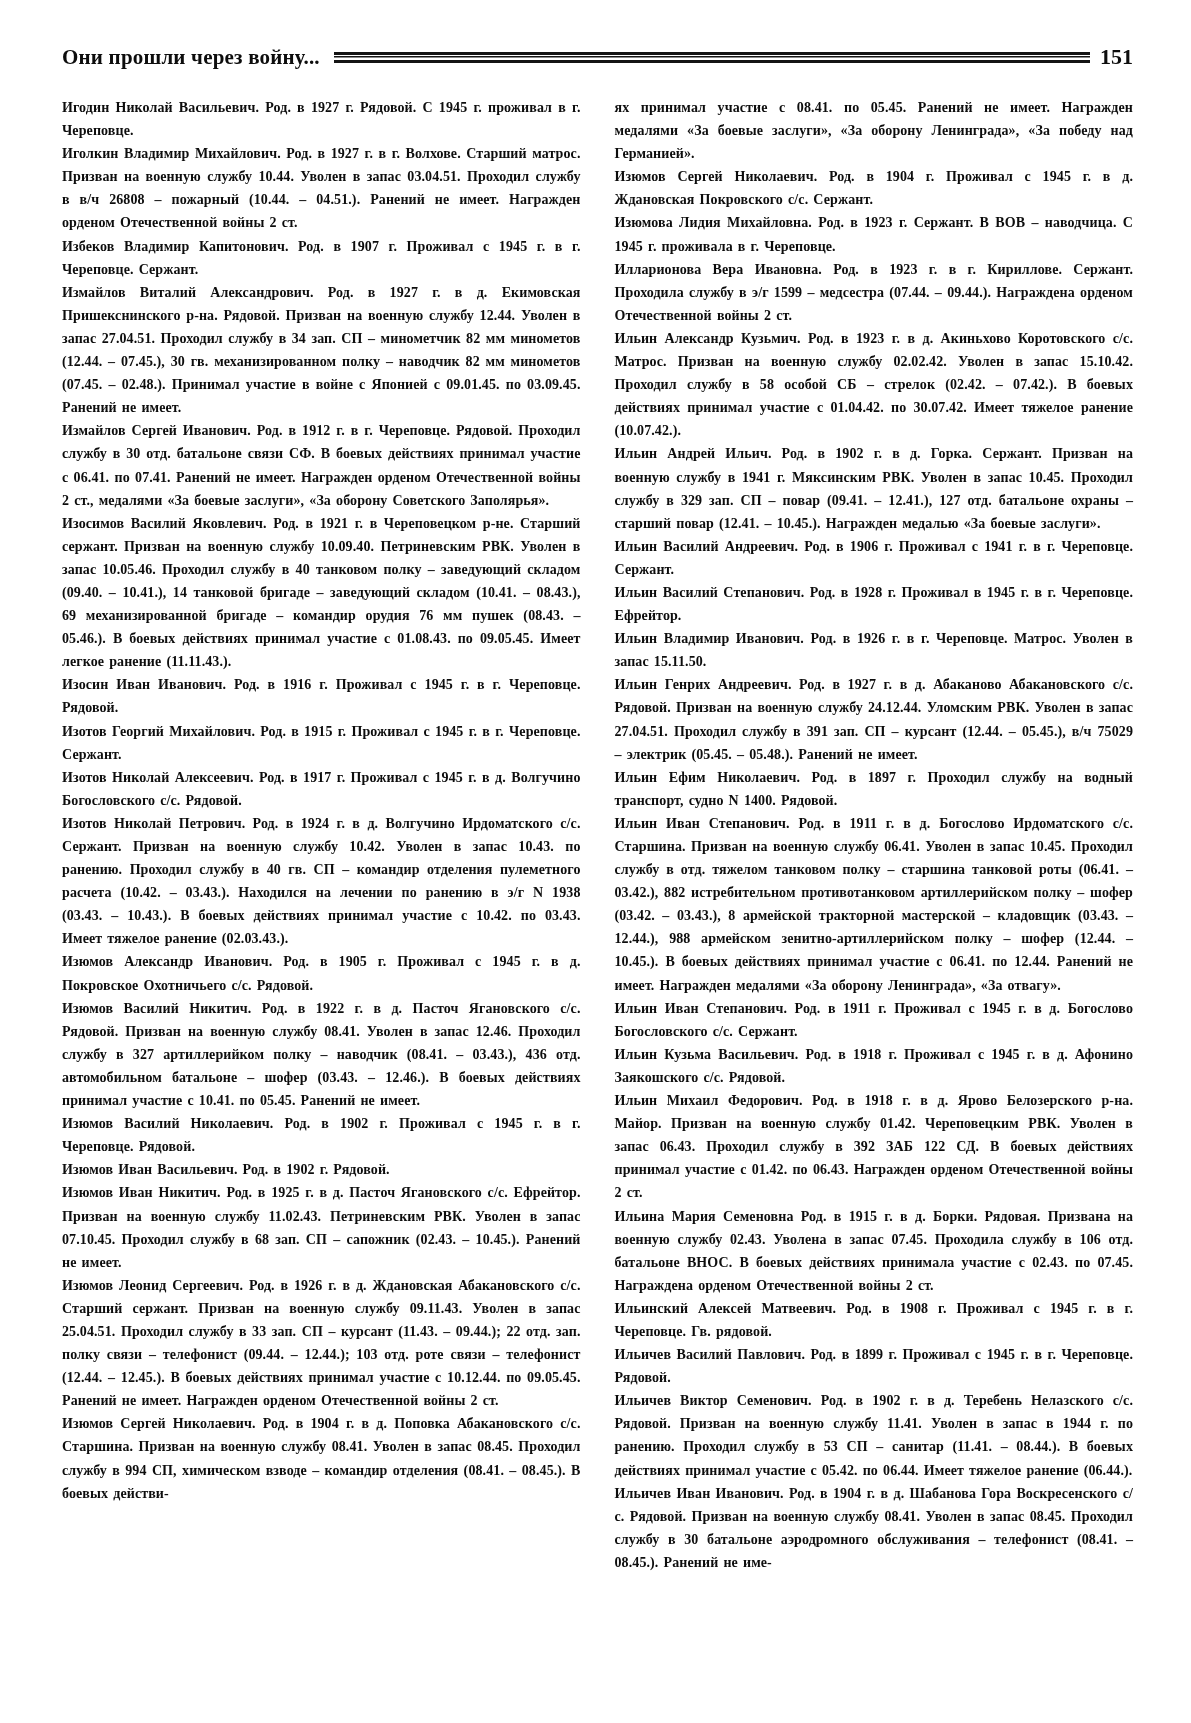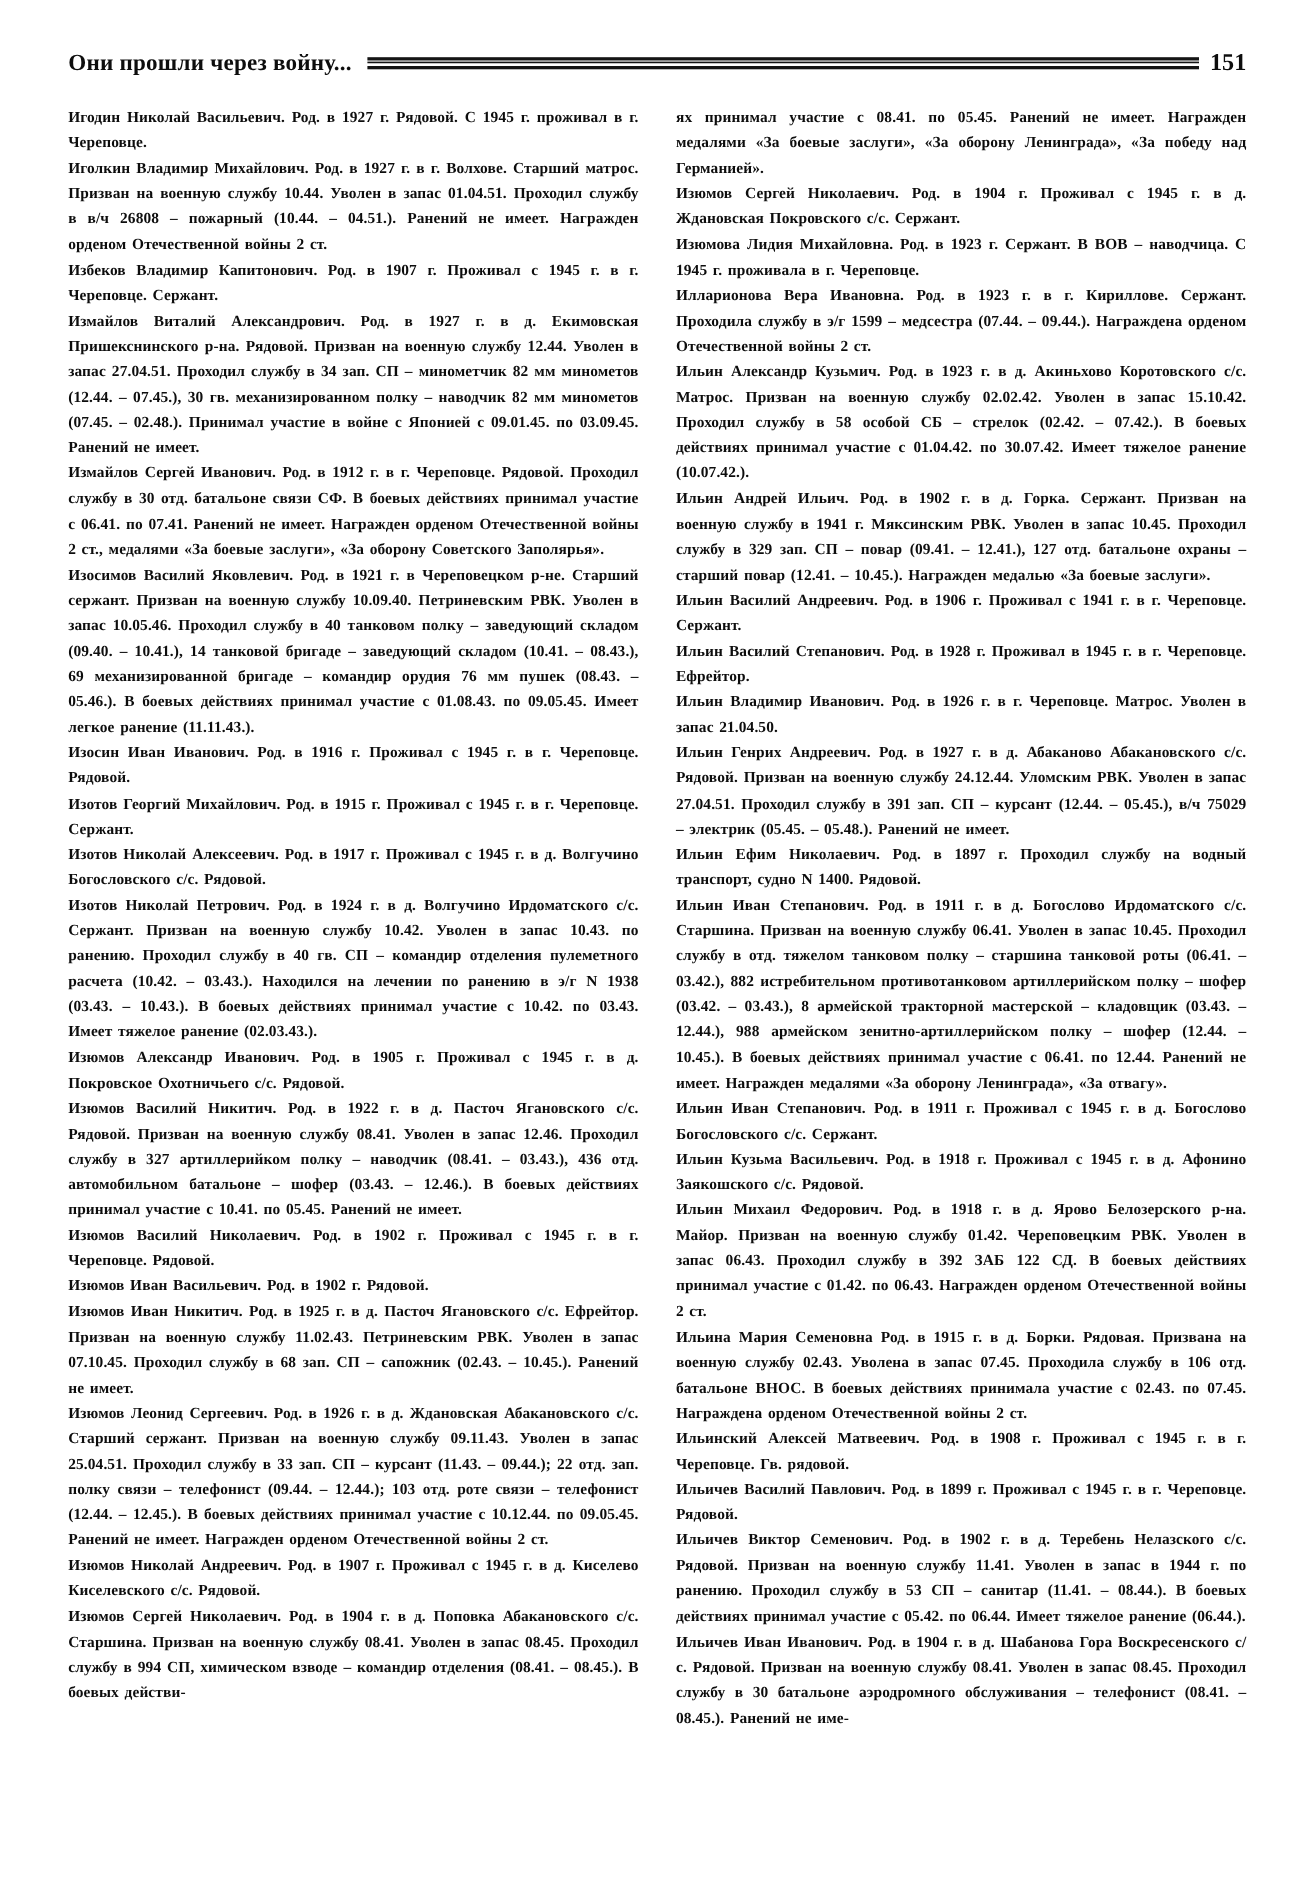--- a/index.html
+++ b/index.html
@@ -84,7 +84,7 @@
   <div class="columns">
     <div class="column">
         <p>Игодин Николай Васильевич. Род. в 1927 г. Рядовой. С 1945 г. проживал в г. Череповце.</p>
-        <p>Иголкин Владимир Михайлович. Род. в 1927 г. в г. Волхове. Старший матрос. Призван на военную службу 10.44. Уволен в запас 01.04.51. Проходил службу в в/ч 26808 – пожарный (10.44. – 04.51.). Ранений не имеет. Награжден орденом Отечественной войны 2 ст.</p>
+        <p>Иголкин Владимир Михайлович. Род. в 1927 г. в г. Волхове. Старший матрос. Призван на военную службу 10.44. Уволен в запас 03.04.51. Проходил службу в в/ч 26808 – пожарный (10.44. – 04.51.). Ранений не имеет. Награжден орденом Отечественной войны 2 ст.</p>
         <p>Избеков Владимир Капитонович. Род. в 1907 г. Проживал с 1945 г. в г. Череповце. Сержант.</p>
         <p>Измайлов Виталий Александрович. Род. в 1927 г. в д. Екимовская Пришекснинского р-на. Рядовой. Призван на военную службу 12.44. Уволен в запас 27.04.51. Проходил службу в 34 зап. СП – минометчик 82 мм минометов (12.44. – 07.45.), 30 гв. механизированном полку – наводчик 82 мм минометов (07.45. – 02.48.). Принимал участие в войне с Японией с 09.01.45. по 03.09.45. Ранений не имеет.</p>
         <p>Измайлов Сергей Иванович. Род. в 1912 г. в г. Череповце. Рядовой. Проходил службу в 30 отд. батальоне связи СФ. В боевых действиях принимал участие с 06.41. по 07.41. Ранений не имеет. Награжден орденом Отечественной войны 2 ст., медалями «За боевые заслуги», «За оборону Советского Заполярья».</p>

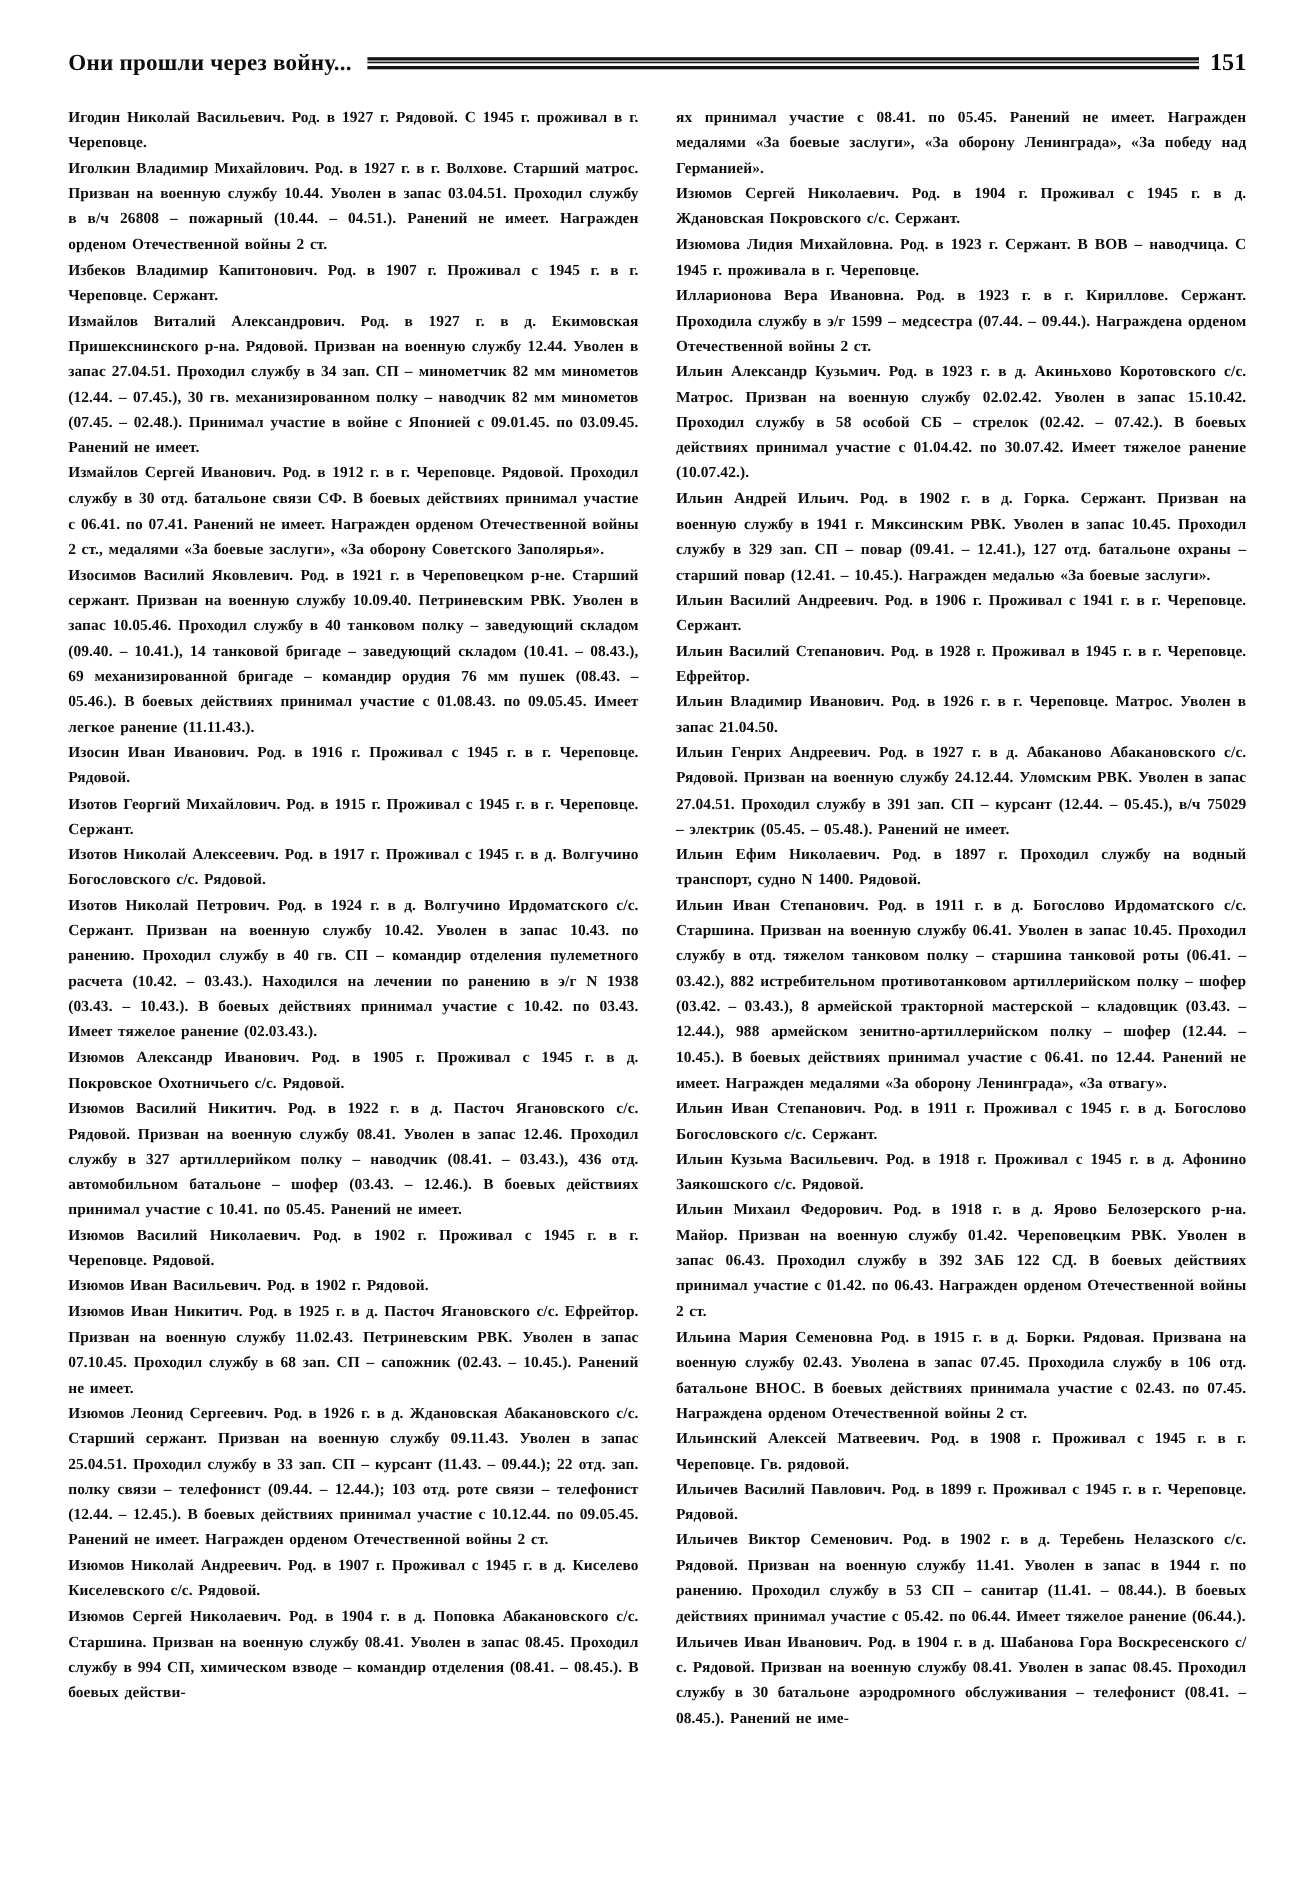--- a/index.html
+++ b/index.html
@@ -111,7 +111,7 @@
         <p>Ильин Андрей Ильич. Род. в 1902 г. в д. Горка. Сержант. Призван на военную службу в 1941 г. Мяксинским РВК. Уволен в запас 10.45. Проходил службу в 329 зап. СП – повар (09.41. – 12.41.), 127 отд. батальоне охраны – старший повар (12.41. – 10.45.). Награжден медалью «За боевые заслуги».</p>
         <p>Ильин Василий Андреевич. Род. в 1906 г. Проживал с 1941 г. в г. Череповце. Сержант.</p>
         <p>Ильин Василий Степанович. Род. в 1928 г. Проживал в 1945 г. в г. Череповце. Ефрейтор.</p>
-        <p>Ильин Владимир Иванович. Род. в 1926 г. в г. Череповце. Матрос. Уволен в запас 21.04.50.</p>
+        <p>Ильин Владимир Иванович. Род. в 1926 г. в г. Череповце. Матрос. Уволен в запас 15.11.50.</p>
         <p>Ильин Генрих Андреевич. Род. в 1927 г. в д. Абаканово Абакановского с/с. Рядовой. Призван на военную службу 24.12.44. Уломским РВК. Уволен в запас 27.04.51. Проходил службу в 391 зап. СП – курсант (12.44. – 05.45.), в/ч 75029 – электрик (05.45. – 05.48.). Ранений не имеет.</p>
         <p>Ильин Ефим Николаевич. Род. в 1897 г. Проходил службу на водный транспорт, судно N 1400. Рядовой.</p>
         <p>Ильин Иван Степанович. Род. в 1911 г. в д. Богослово Ирдоматского с/с. Старшина. Призван на военную службу 06.41. Уволен в запас 10.45. Проходил службу в отд. тяжелом танковом полку – старшина танковой роты (06.41. – 03.42.), 882 истребительном противотанковом артиллерийском полку – шофер (03.42. – 03.43.), 8 армейской тракторной мастерской – кладовщик (03.43. – 12.44.), 988 армейском зенитно-артиллерийском полку – шофер (12.44. – 10.45.). В боевых действиях принимал участие с 06.41. по 12.44. Ранений не имеет. Награжден медалями «За оборону Ленинграда», «За отвагу».</p>

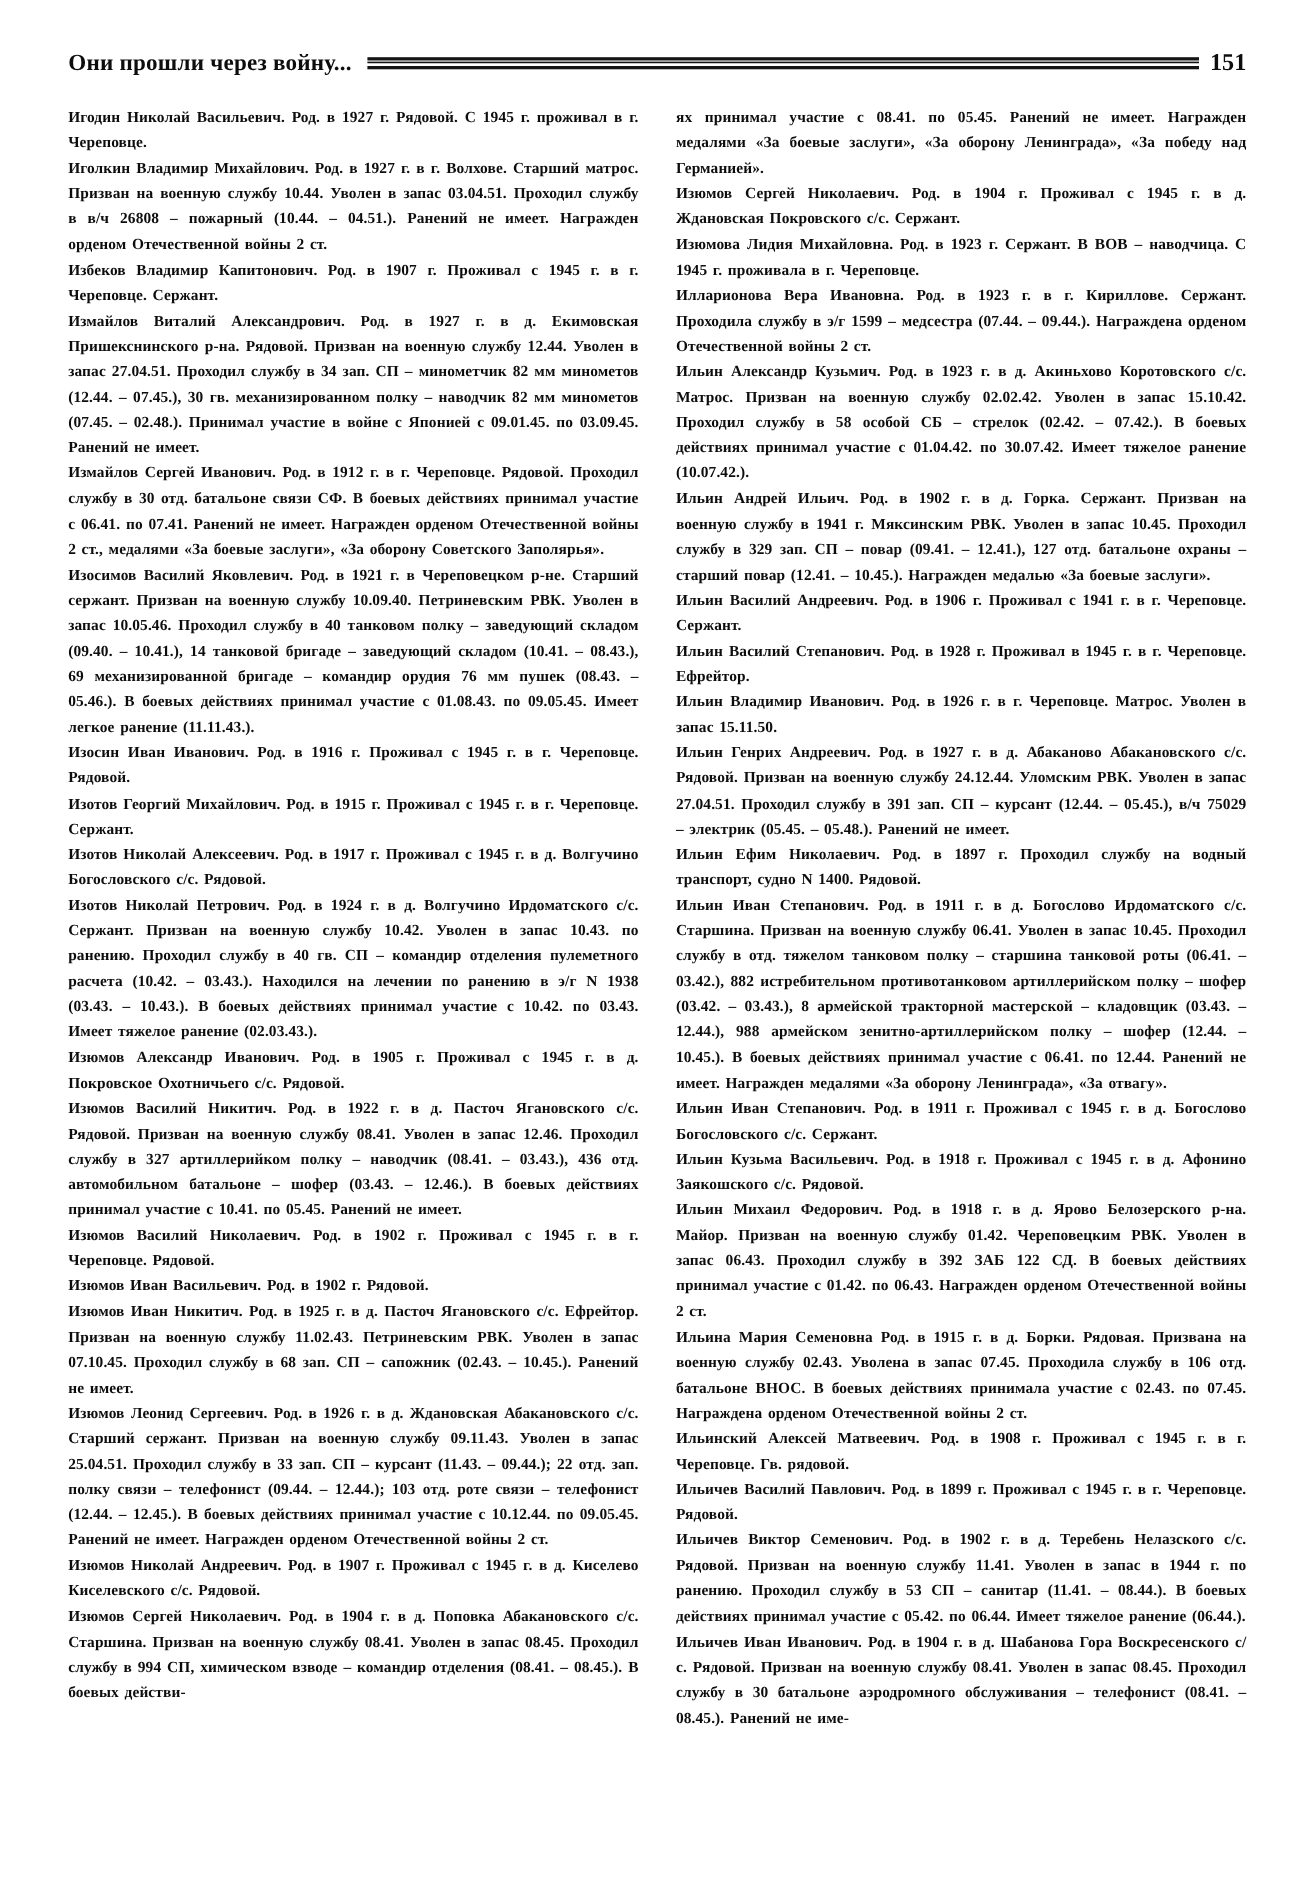--- a/index.html
+++ b/index.html
@@ -99,7 +99,6 @@
         <p>Изюмов Иван Васильевич. Род. в 1902 г. Рядовой.</p>
         <p>Изюмов Иван Никитич. Род. в 1925 г. в д. Пасточ Ягановского с/с. Ефрейтор. Призван на военную службу 11.02.43. Петриневским РВК. Уволен в запас 07.10.45. Проходил службу в 68 зап. СП – сапожник (02.43. – 10.45.). Ранений не имеет.</p>
         <p>Изюмов Леонид Сергеевич. Род. в 1926 г. в д. Ждановская Абакановского с/с. Старший сержант. Призван на военную службу 09.11.43. Уволен в запас 25.04.51. Проходил службу в 33 зап. СП – курсант (11.43. – 09.44.); 22 отд. зап. полку связи – телефонист (09.44. – 12.44.); 103 отд. роте связи – телефонист (12.44. – 12.45.). В боевых действиях принимал участие с 10.12.44. по 09.05.45. Ранений не имеет. Награжден орденом Отечественной войны 2 ст.</p>
-        <p>Изюмов Николай Андреевич. Род. в 1907 г. Проживал с 1945 г. в д. Киселево Киселевского с/с. Рядовой.</p>
         <p>Изюмов Сергей Николаевич. Род. в 1904 г. в д. Поповка Абакановского с/с. Старшина. Призван на военную службу 08.41. Уволен в запас 08.45. Проходил службу в 994 СП, химическом взводе – командир отделения (08.41. – 08.45.). В боевых действи-</p>
       </div>
     <div class="column">

